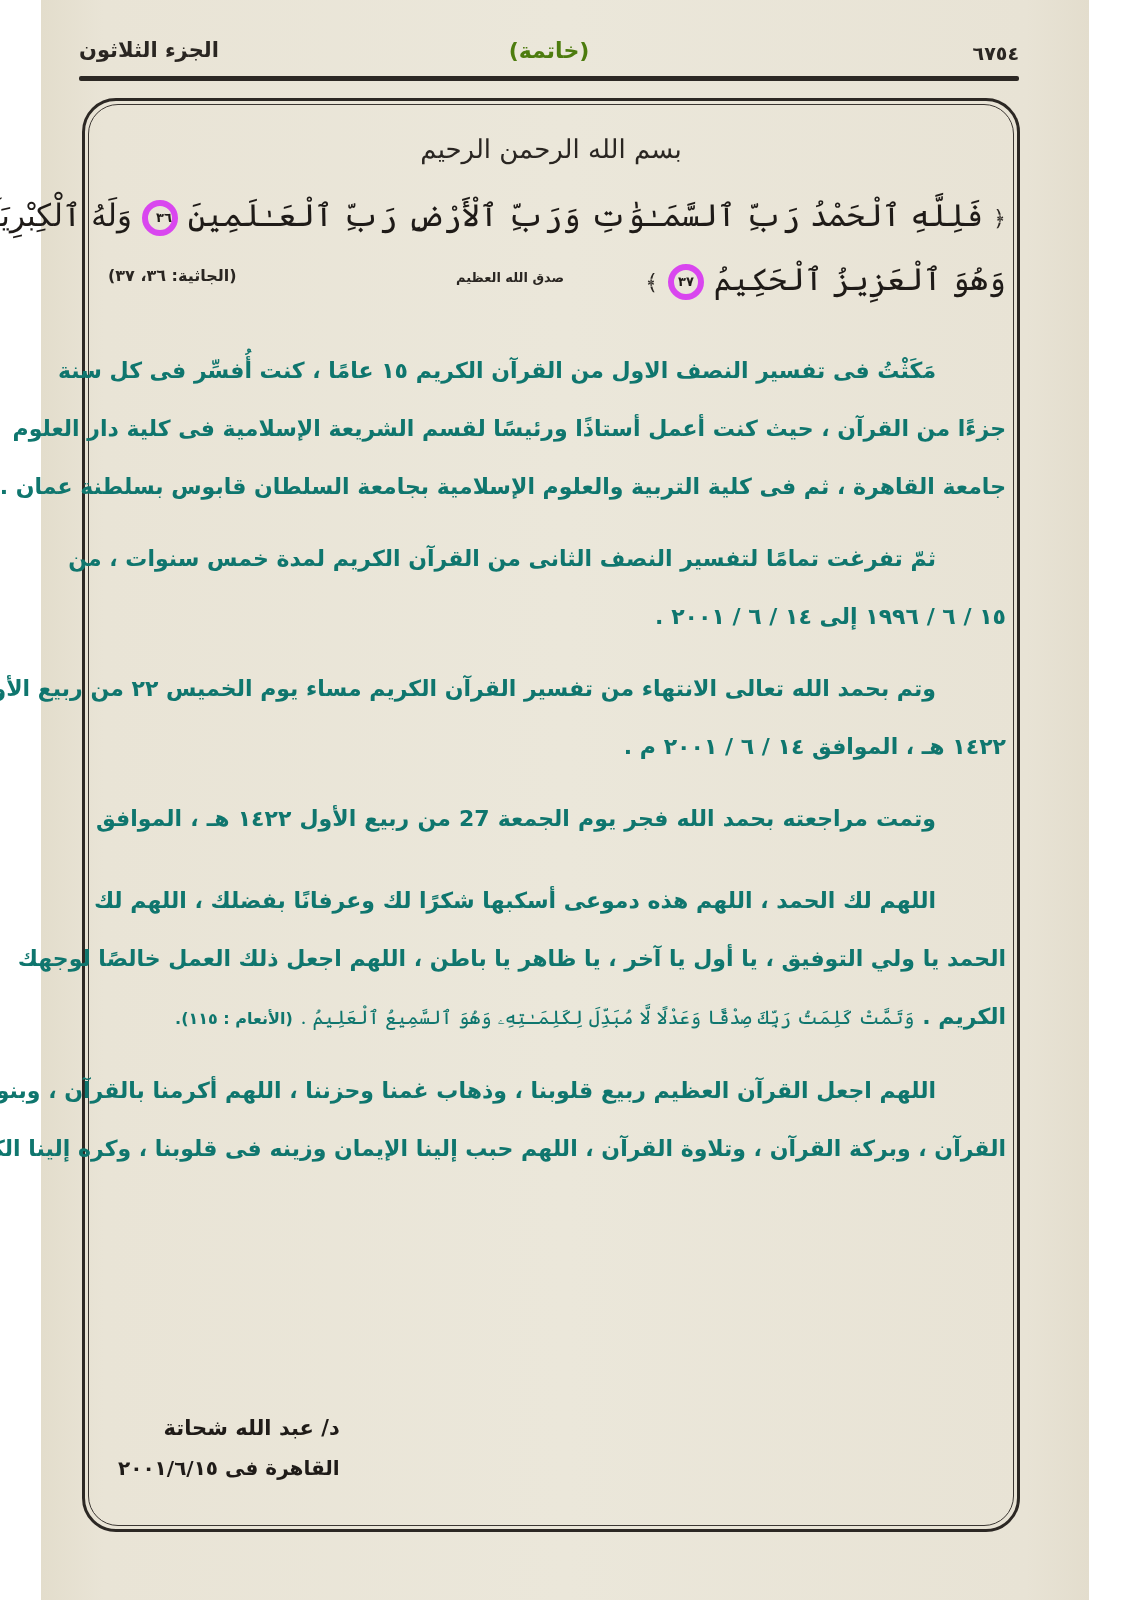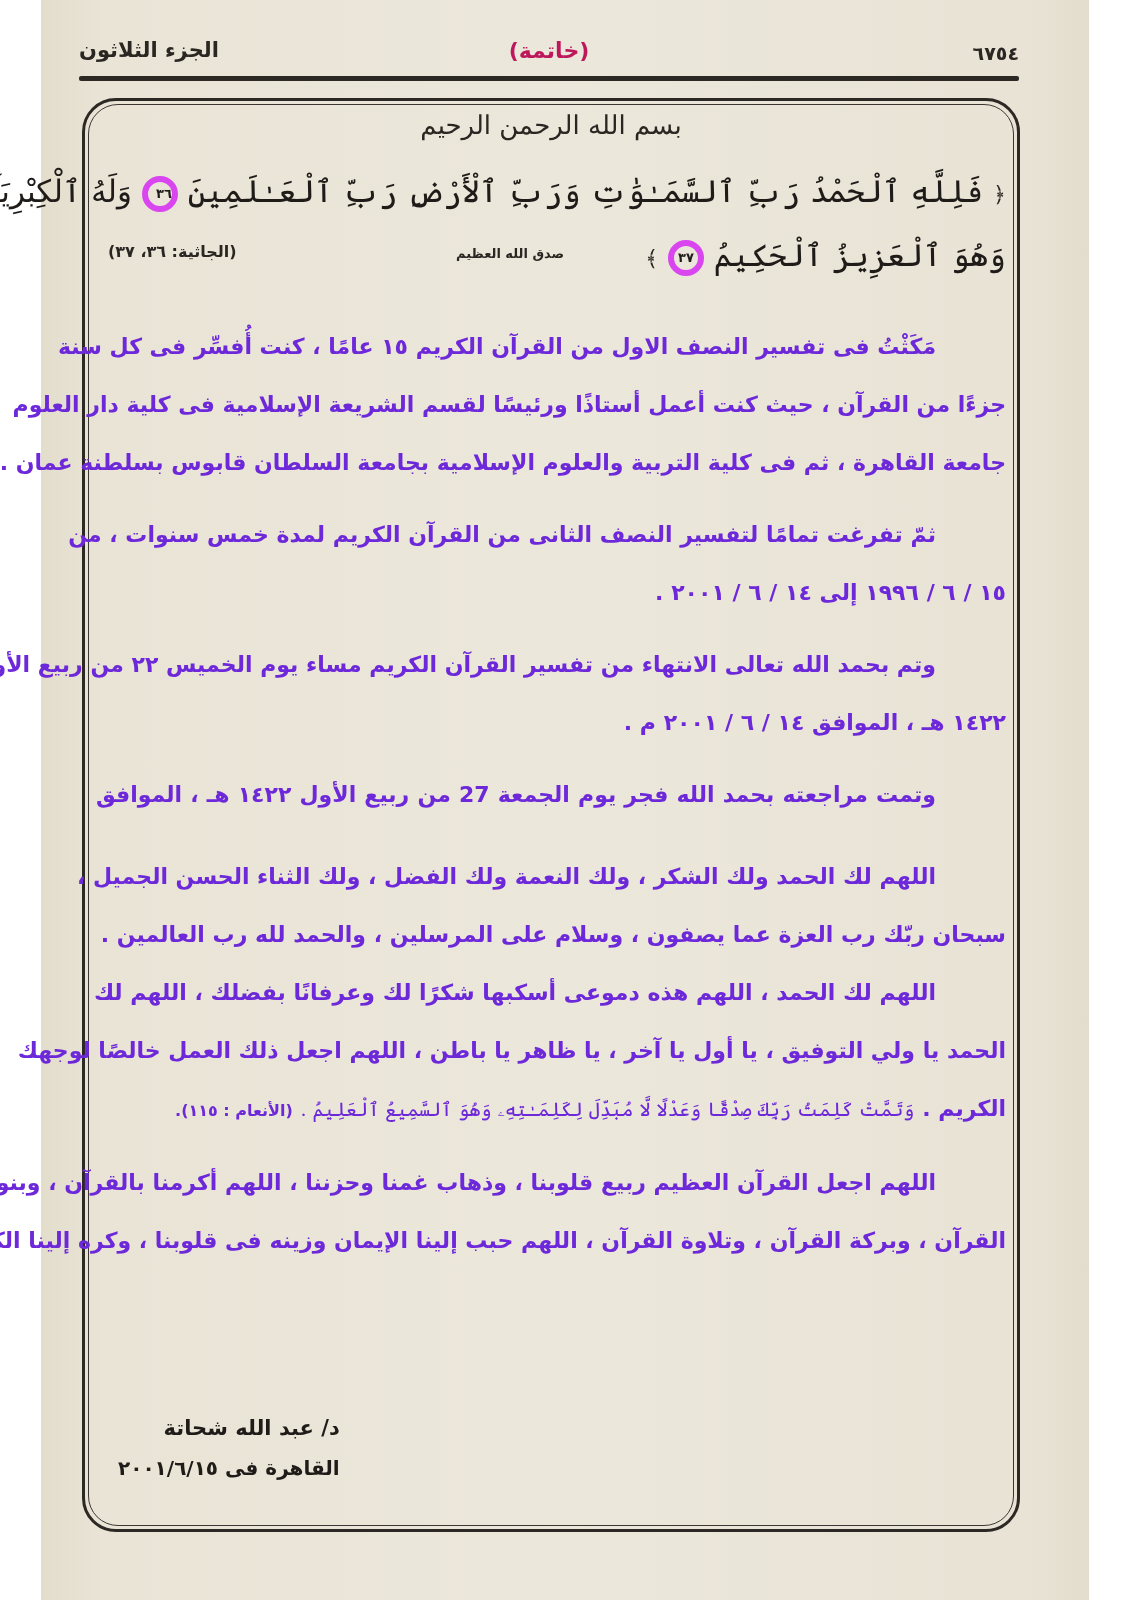--- a/index.html
+++ b/index.html
@@ -45,7 +45,7 @@
       top: 0;
       font-size: 22px;
       font-weight: bold;
-      color: #be185d;
+      color: #4d7c0f;
     }
     .rh-part {
       position: absolute;

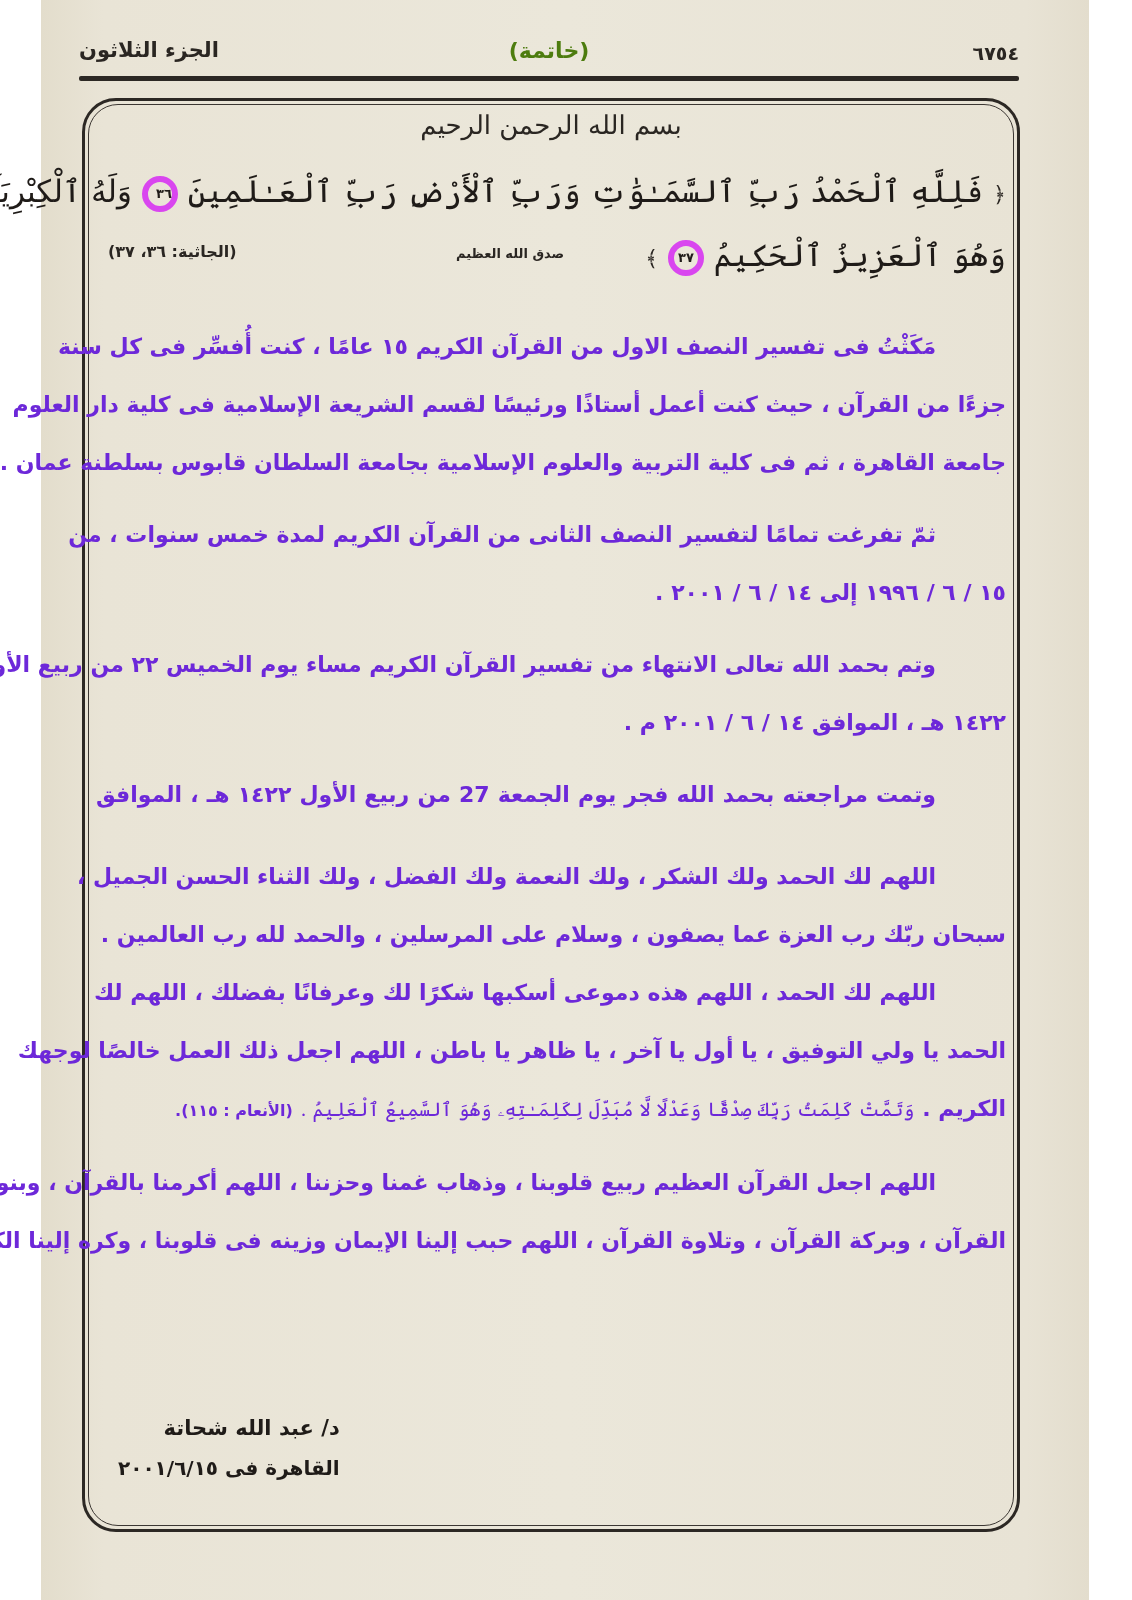--- a/index.html
+++ b/index.html
@@ -96,6 +96,7 @@
       text-align: center;
       font-family: "DejaVu Serif", serif;
       font-size: 26px;
+      margin-top: 24px;
       height: 44px;
       color: #2a2622;
     }

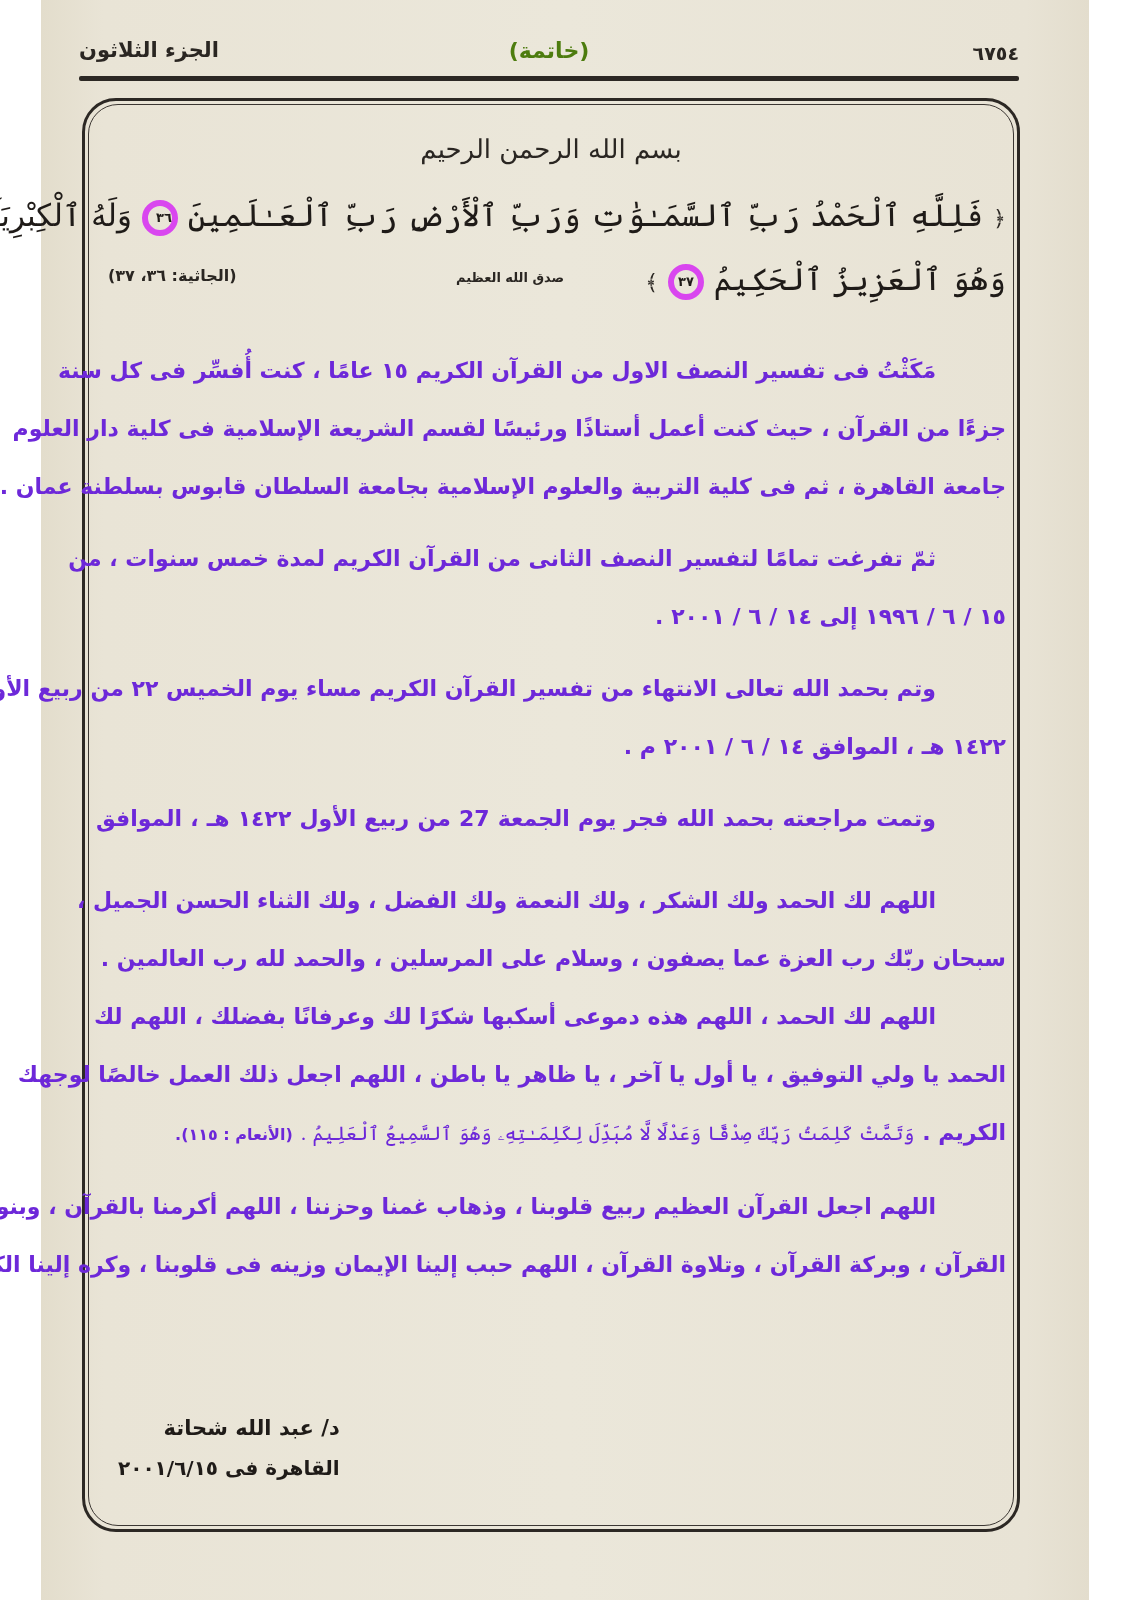--- a/index.html
+++ b/index.html
@@ -159,7 +159,7 @@
       font-weight: bold;
       line-height: 58px;
       text-align: justify;
-      color: #6d28d9;
+      color: #0f766e;
       margin: 0;
     }
     .line {

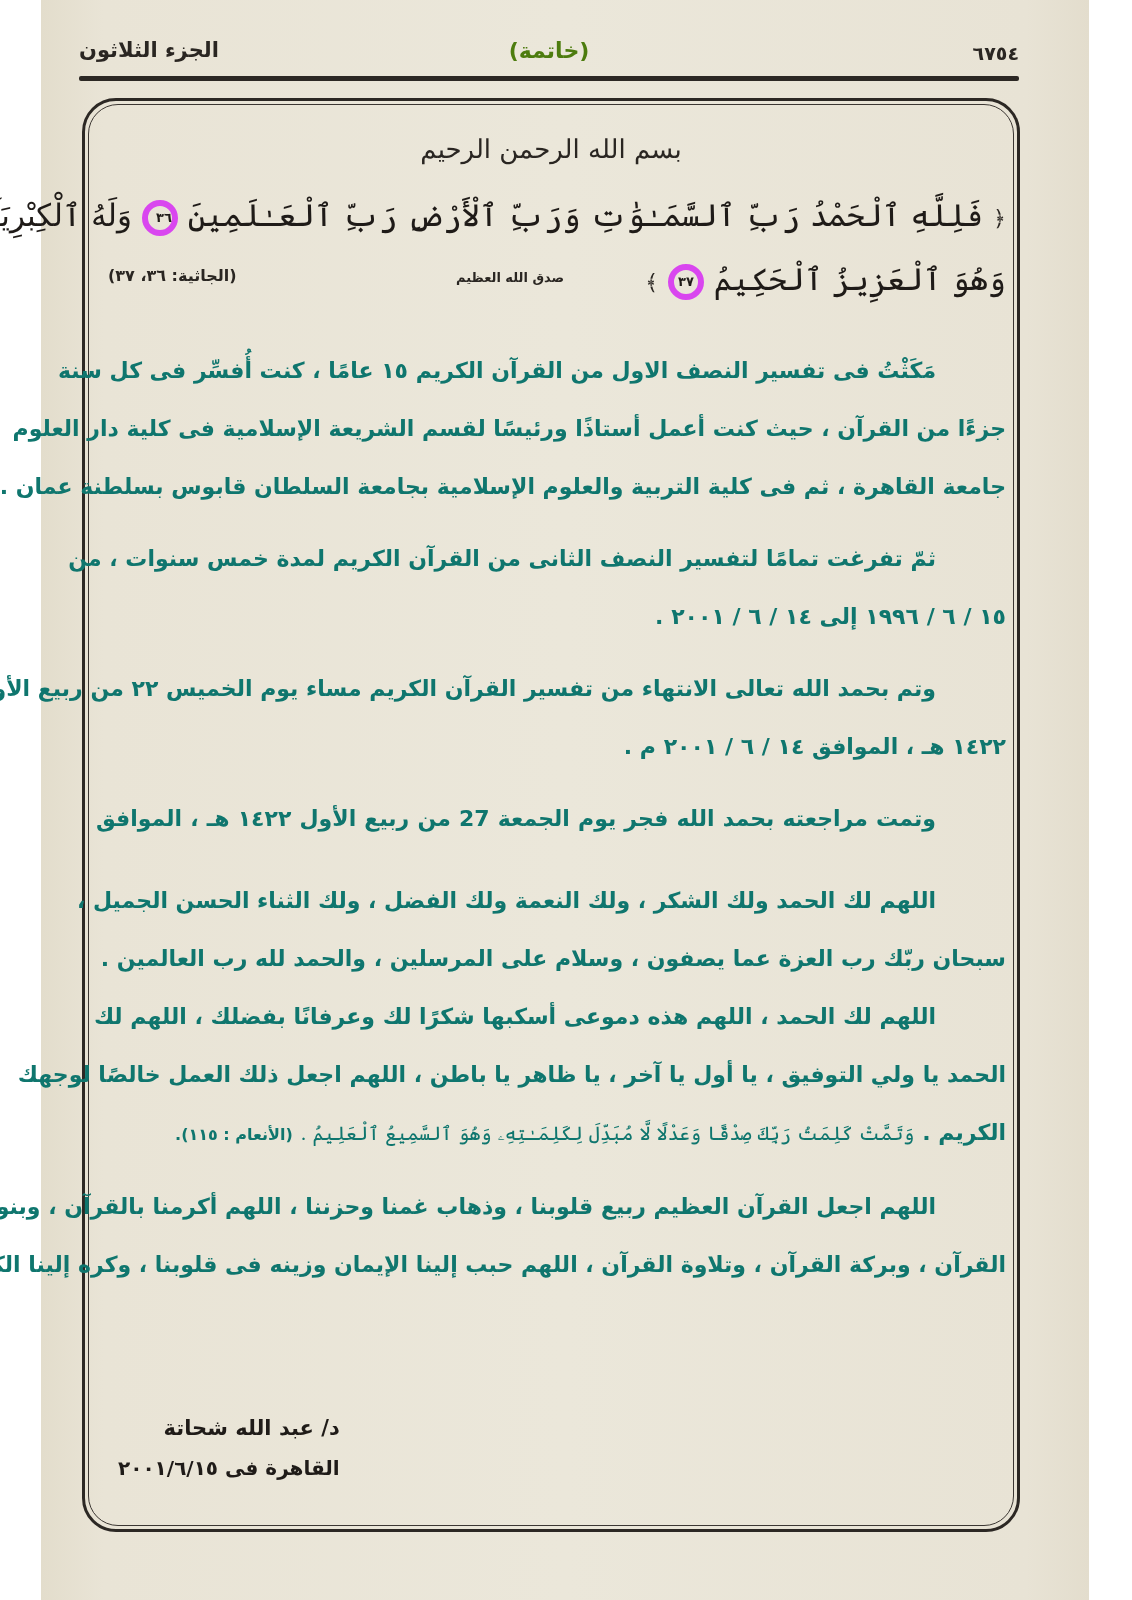--- a/index.html
+++ b/index.html
@@ -268,10 +268,6 @@
 
   <div class="gap-lg"></div>
 
-  <div class="para">
-    <span class="line indent">اللهم لك الحمد ولك الشكر ، ولك النعمة ولك الفضل ، ولك الثناء الحسن الجميل ،</span>
-    <span class="line last">سبحان ربّك رب العزة عما يصفون ، وسلام على المرسلين ، والحمد لله رب العالمين .</span>
-  </div>
 
   <div class="para">
     <span class="line indent">اللهم لك الحمد ، اللهم هذه دموعى أسكبها شكرًا لك وعرفانًا بفضلك ، اللهم لك</span>

